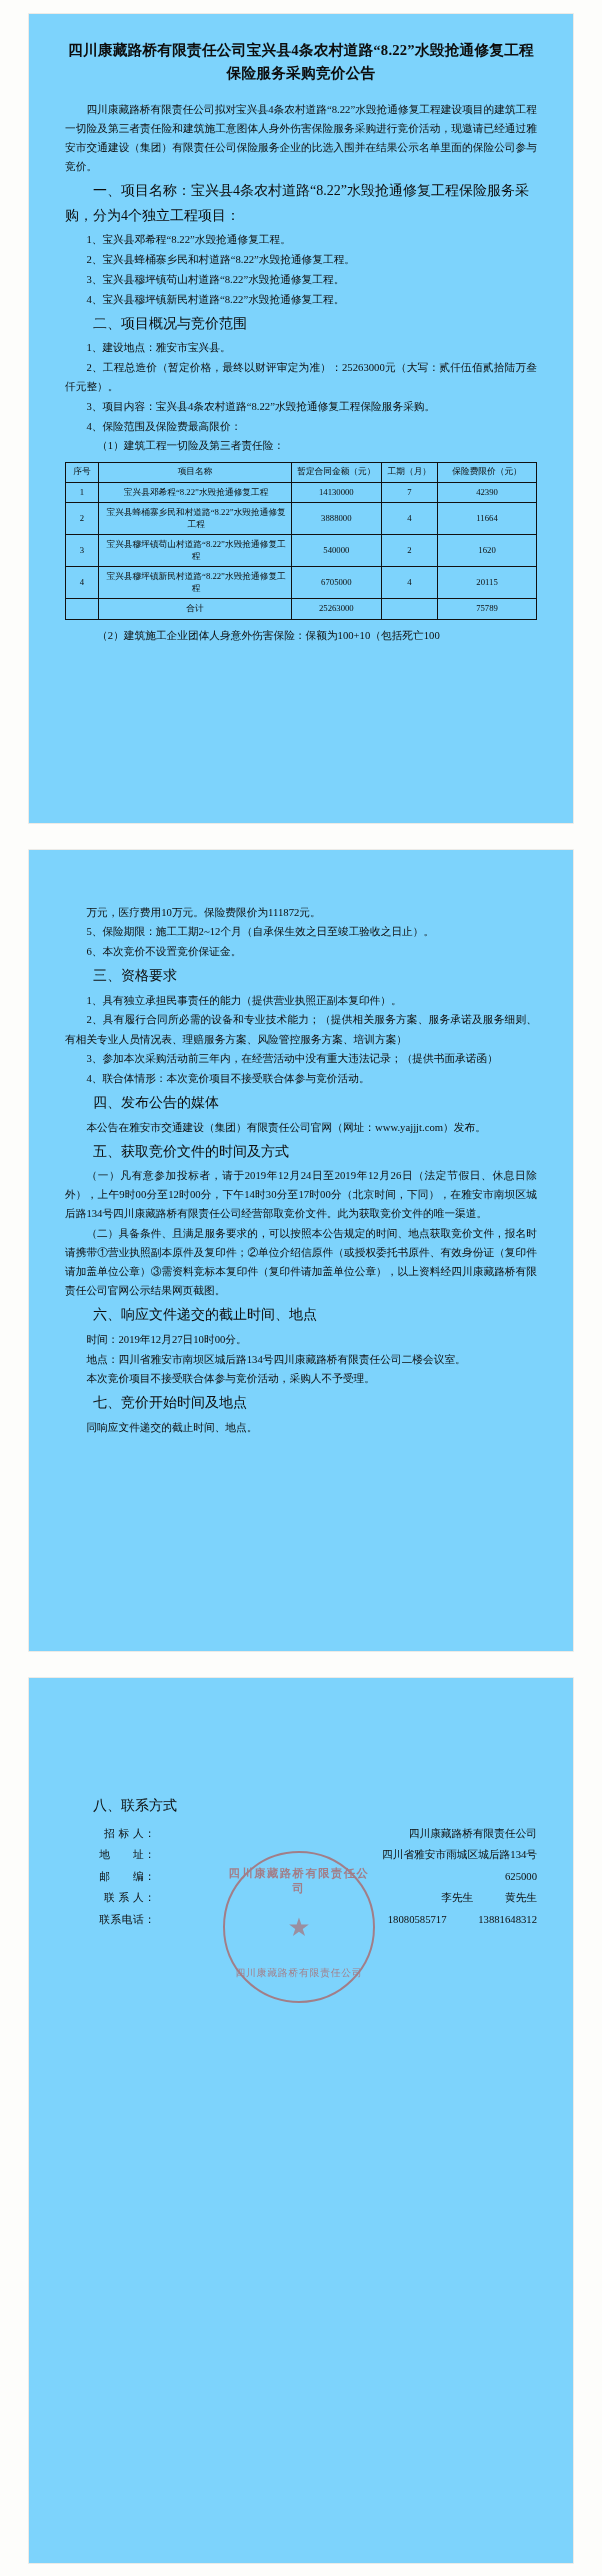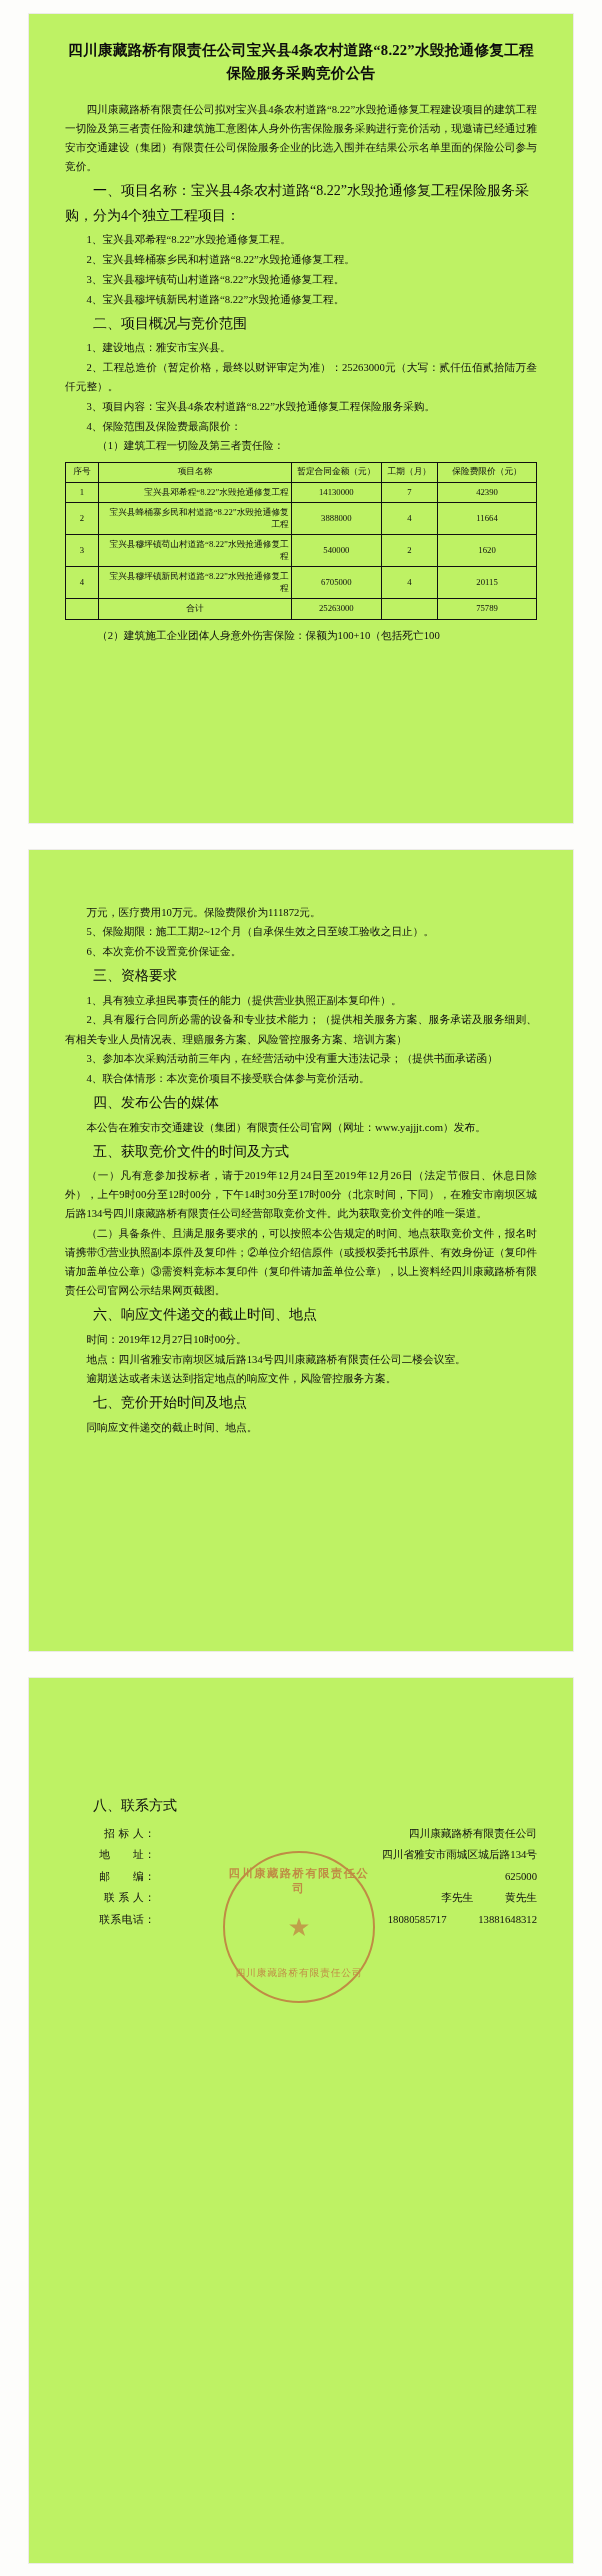--- a/index.html
+++ b/index.html
@@ -27,7 +27,7 @@
     right: 29px;
     top: 13.5px;
     bottom: 13.5px;
-    background: #bef264;
+    background: #7dd3fc;
     box-shadow: 0 0 0 0.8px #e8e7e2;
   }
   .inner {

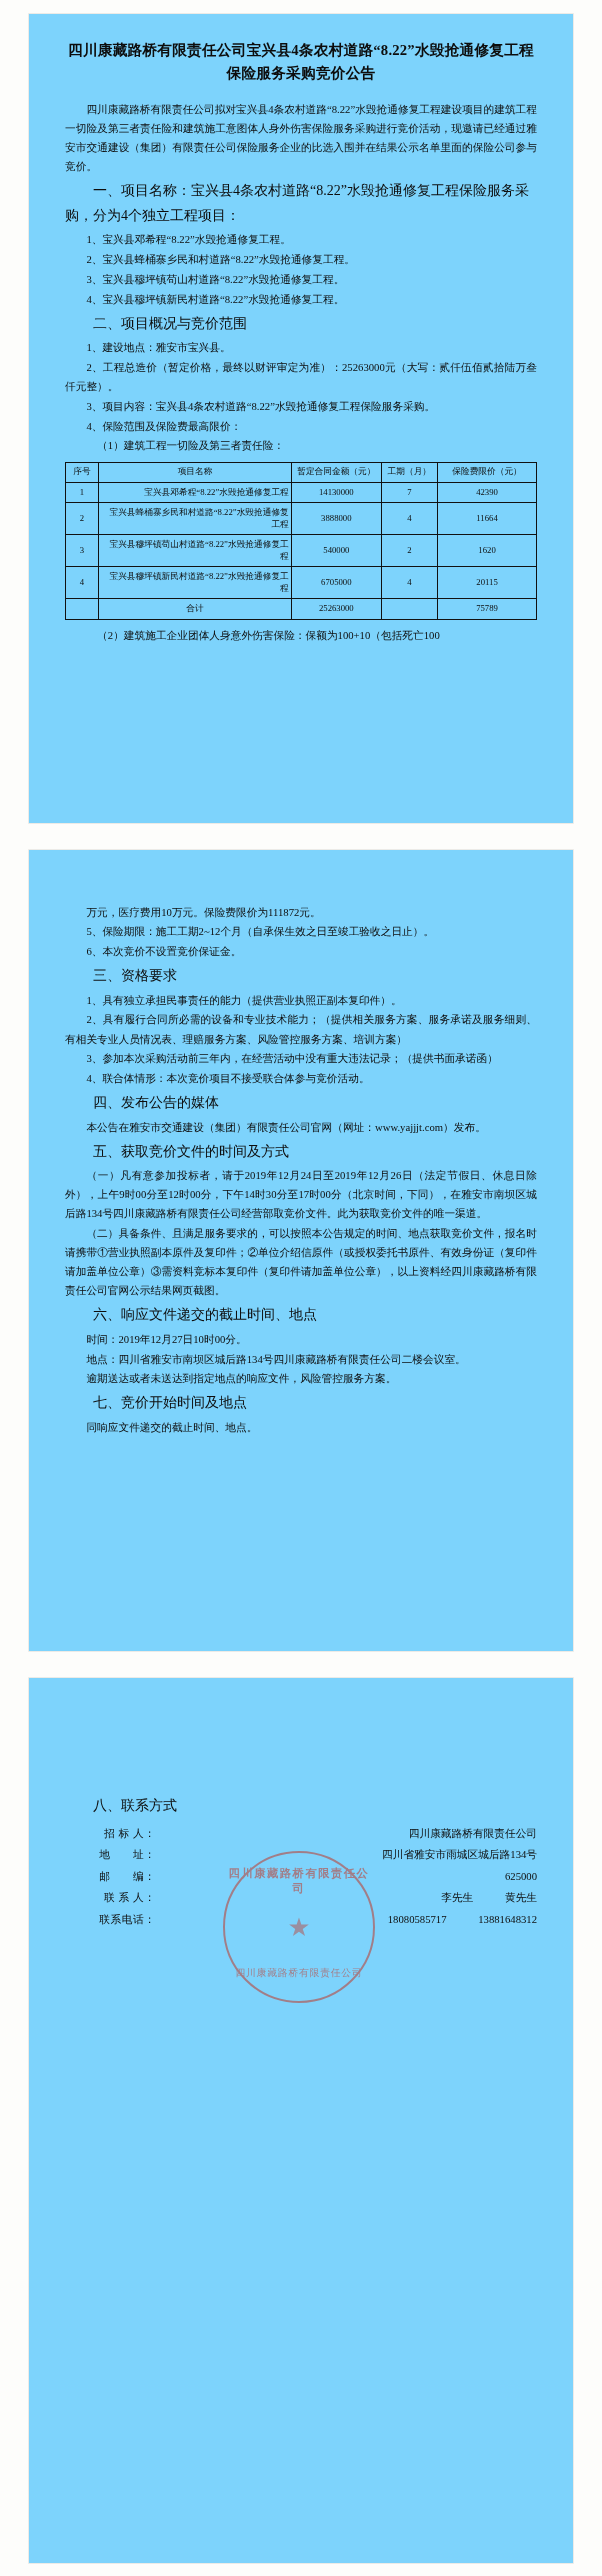--- a/index.html
+++ b/index.html
@@ -88,7 +88,7 @@
   }
   table.bidtable th { font-weight: normal; }
   table.bidtable td.name {
-    text-align: right;
+    text-align: center;
     padding-left: 4.5px;
   }
   .col-no { width: 7%; }

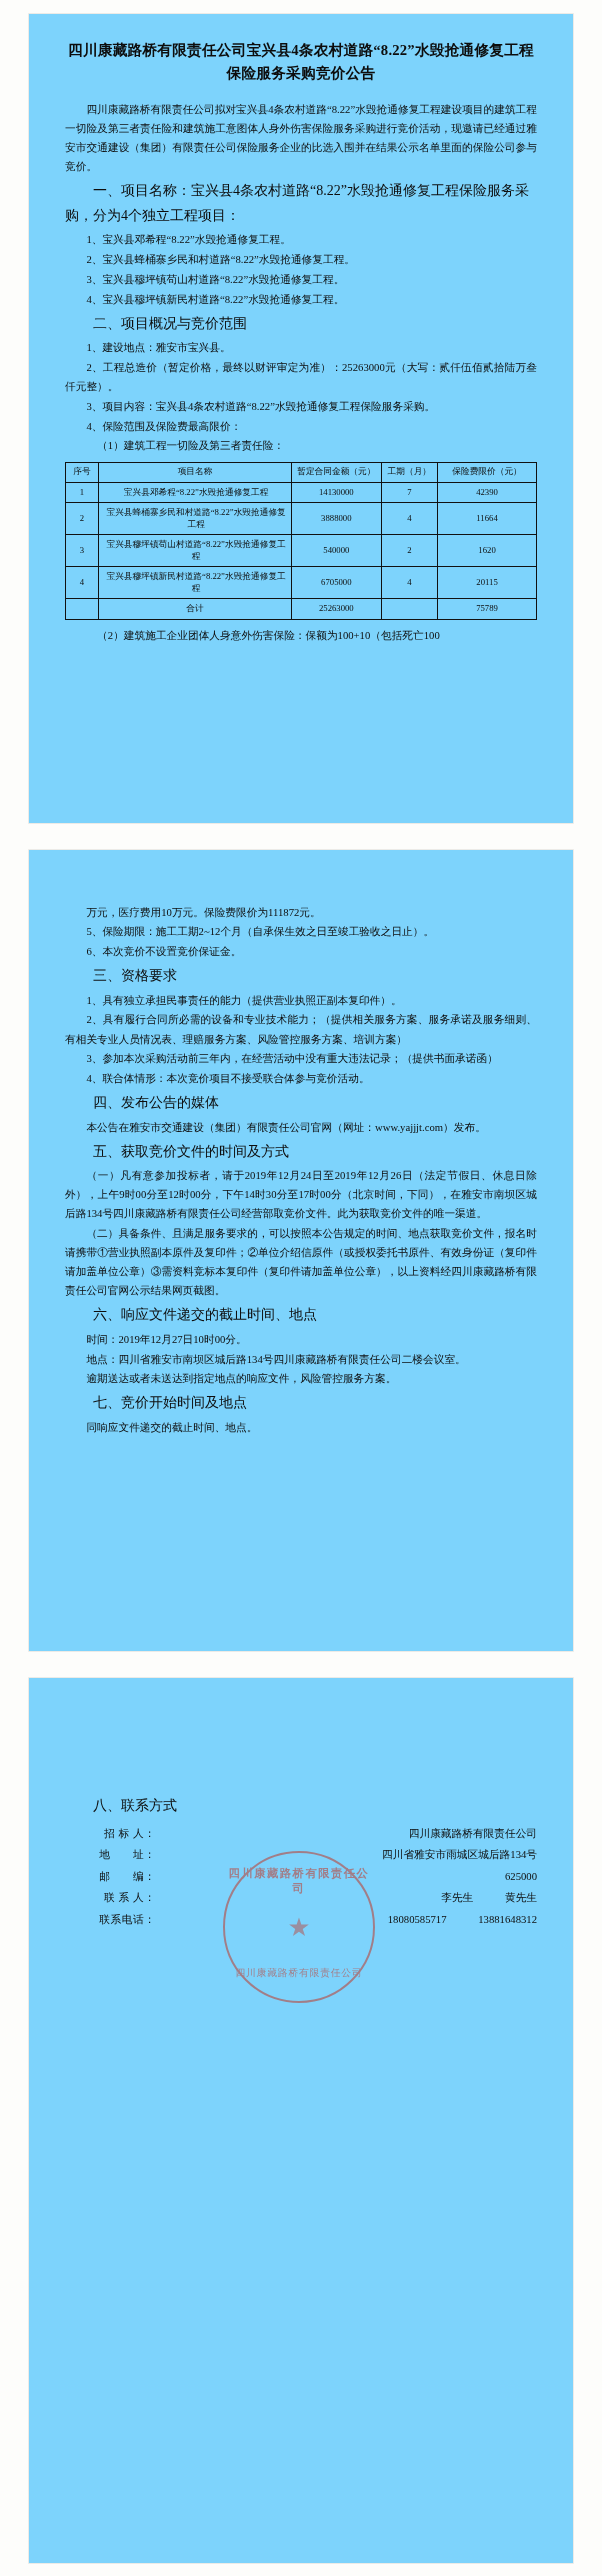--- a/index.html
+++ b/index.html
@@ -263,7 +263,7 @@
       <div class="sec">六、响应文件递交的截止时间、地点</div>
       <div class="item">时间：2019年12月27日10时00分。</div>
       <div class="item">地点：四川省雅安市南坝区城后路134号四川康藏路桥有限责任公司二楼会议室。</div>
-      <div class="item">逾期送达或者未送达到指定地点的响应文件，风险管控服务方案。</div>
+      <div class="item">本次竞价项目不接受联合体参与竞价活动，采购人不予受理。</div>
 
       <div class="sec">七、竞价开始时间及地点</div>
       <div class="item">同响应文件递交的截止时间、地点。</div>

